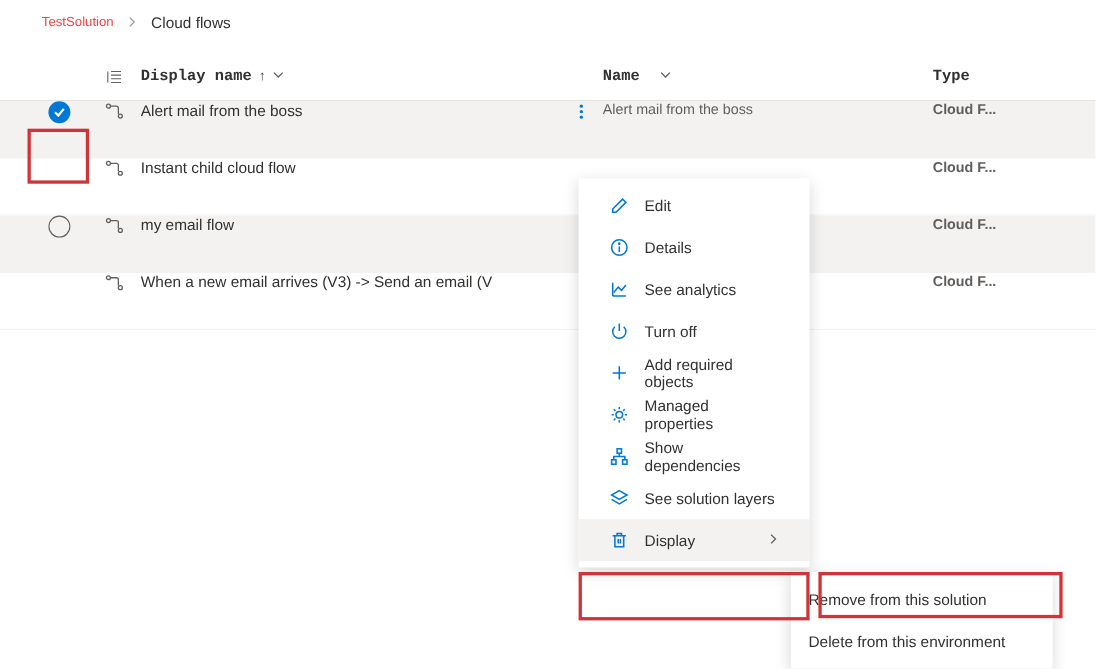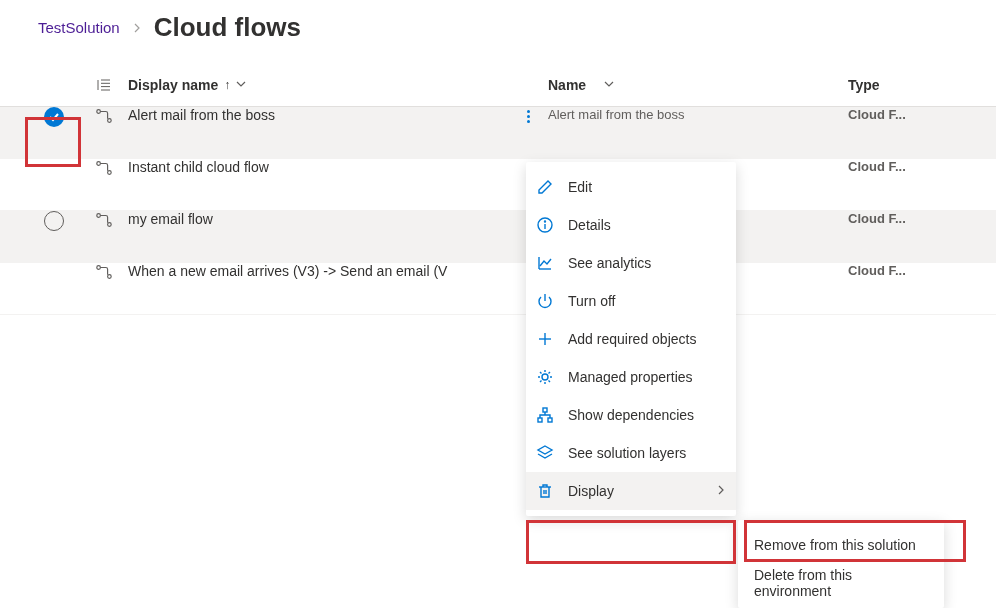--- a/index.html
+++ b/index.html
@@ -19,7 +19,7 @@
       gap: 12px;
       padding: 12px 38px 20px 38px;
     }
-    .breadcrumb-item { font-size: 15px; color: #4c1d95; }
+    .breadcrumb-item { font-size: 12px; color: #ef4444; }
     .breadcrumb-sep { color: #a19f9d; font-size: 14px; }
     .breadcrumb-current { font-size: 26px; font-weight: 700; color: #323130; }
 

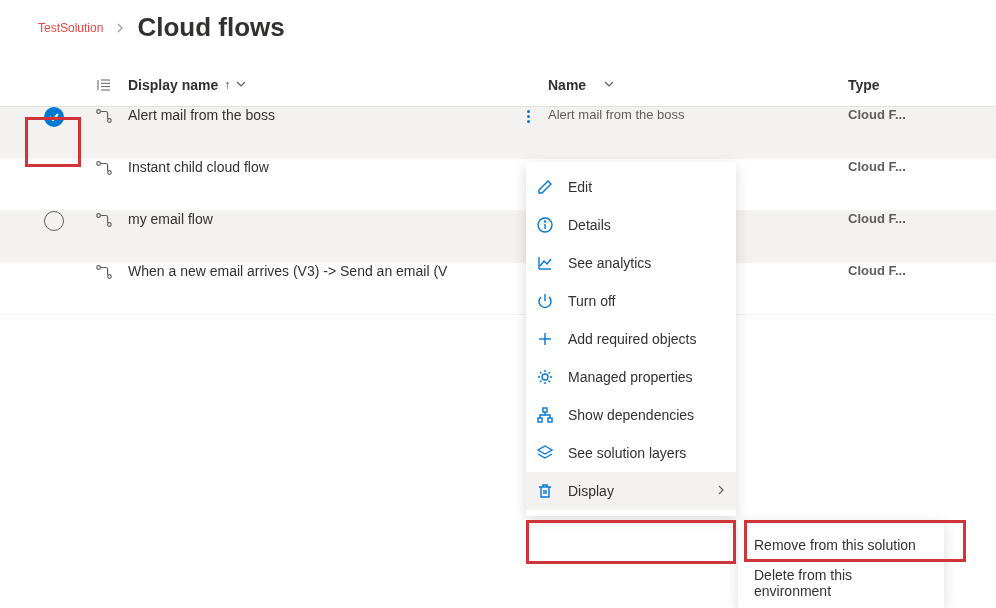--- a/index.html
+++ b/index.html
@@ -21,7 +21,7 @@
     }
     .breadcrumb-item { font-size: 12px; color: #ef4444; }
     .breadcrumb-sep { color: #a19f9d; font-size: 14px; }
-    .breadcrumb-current { font-size: 26px; font-weight: 700; color: #323130; }
+    .breadcrumb-current { font-size: 14px; font-weight: 400; color: #323130; }
 
     .table-header {
       display: flex;

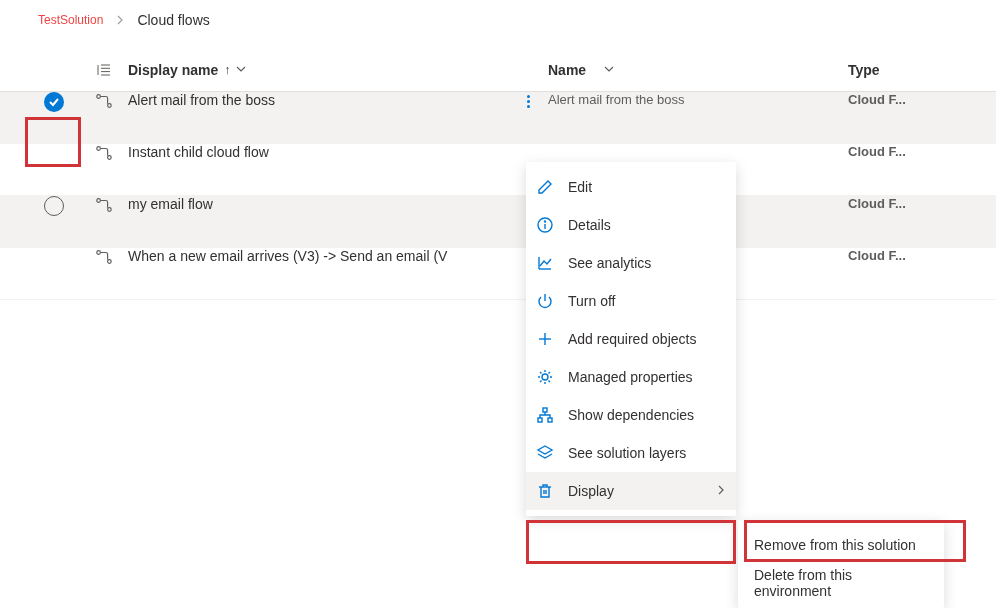--- a/index.html
+++ b/index.html
@@ -29,6 +29,7 @@
       height: 44px;
       border-bottom: 1px solid #e1dfdd;
       padding-left: 28px;
+      font-family: Liberation Mono, monospace;
     }
     .col-check { width: 52px; display:flex; align-items:center; justify-content:center; }
     .col-icon { width: 48px; display:flex; align-items:center; justify-content:center; color:#605e5c; }

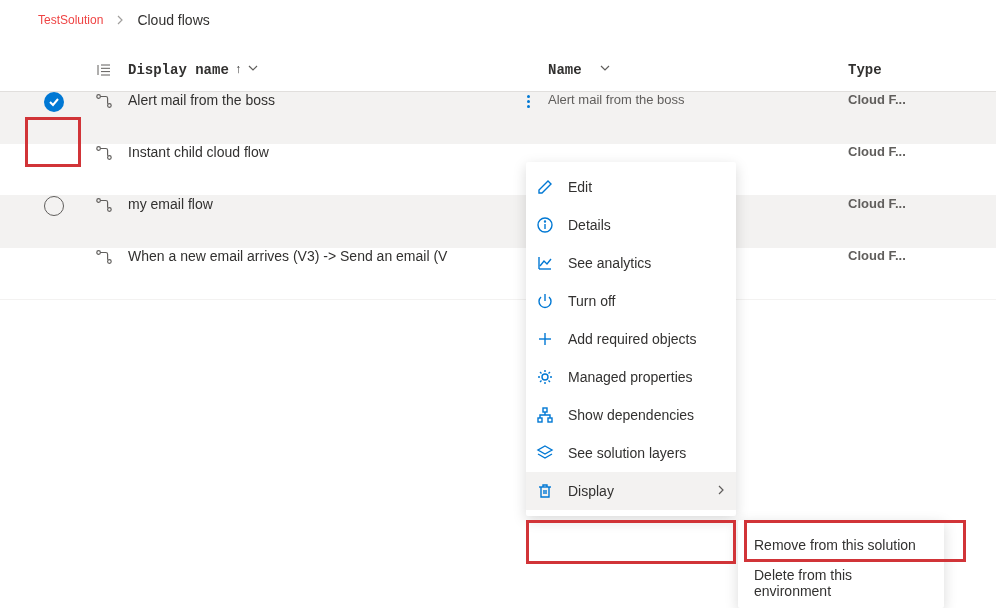--- a/index.html
+++ b/index.html
@@ -90,7 +90,7 @@
       display:flex;
       align-items:center;
       height: 38px;
-      padding: 0 10px;
+      padding: 0 28px;
       gap: 14px;
       color:#323130;
       cursor:pointer;

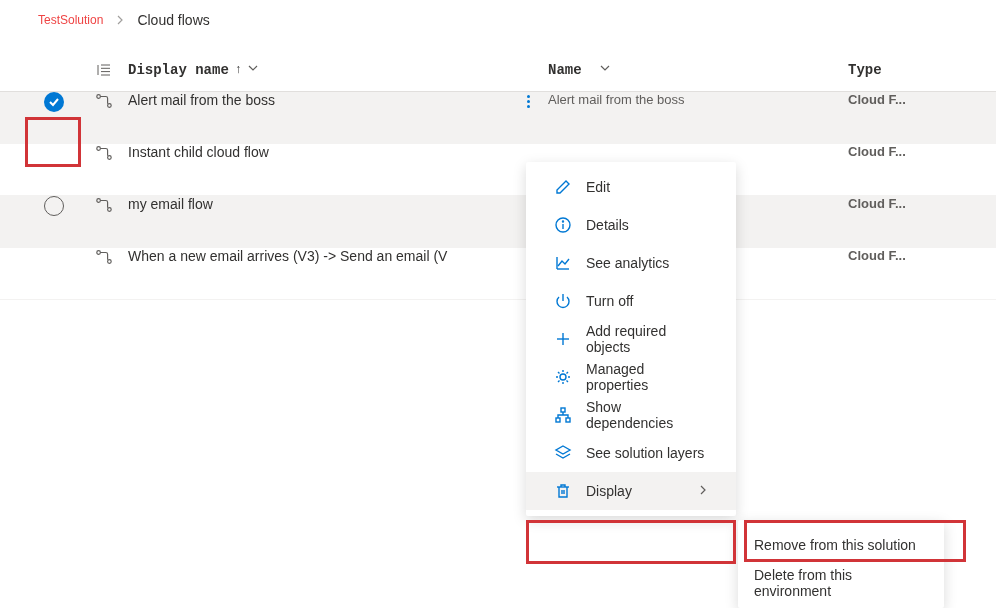--- a/index.html
+++ b/index.html
@@ -105,8 +105,8 @@
     .submenu {
       position:absolute;
       top: 520px;
-      left: 738px;
-      width: 206px;
+      left: 719px;
+      width: 238px;
       background:#fff;
       box-shadow: 0 4px 14px rgba(0,0,0,.15);
       border-radius:2px;

